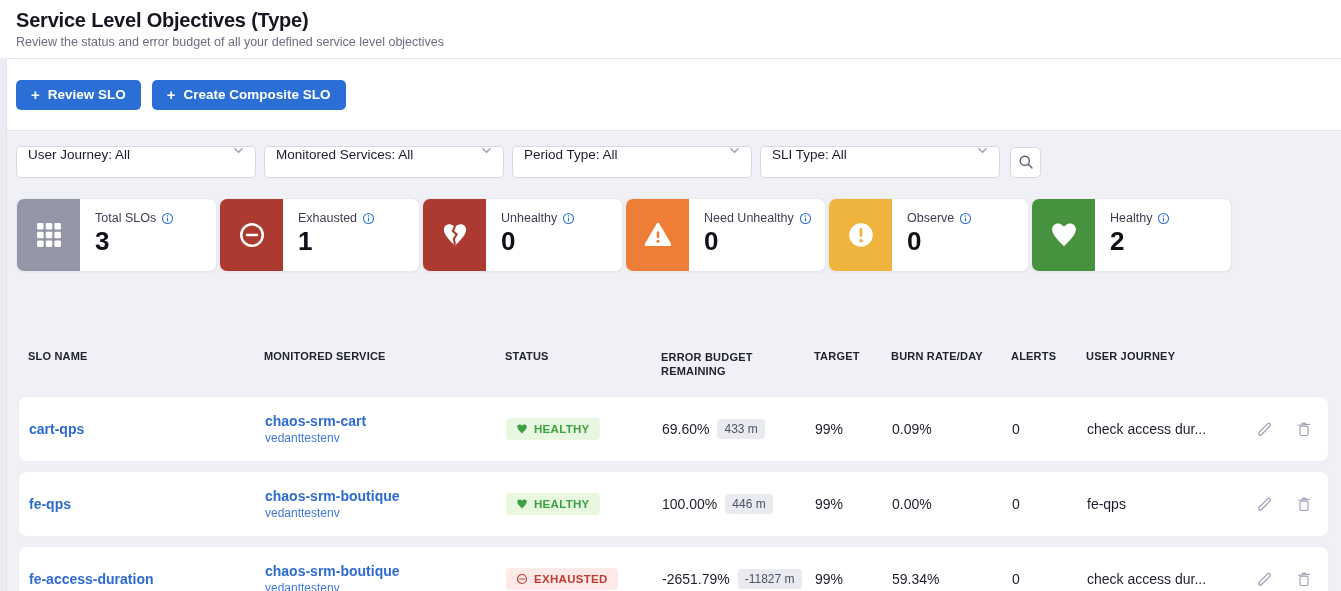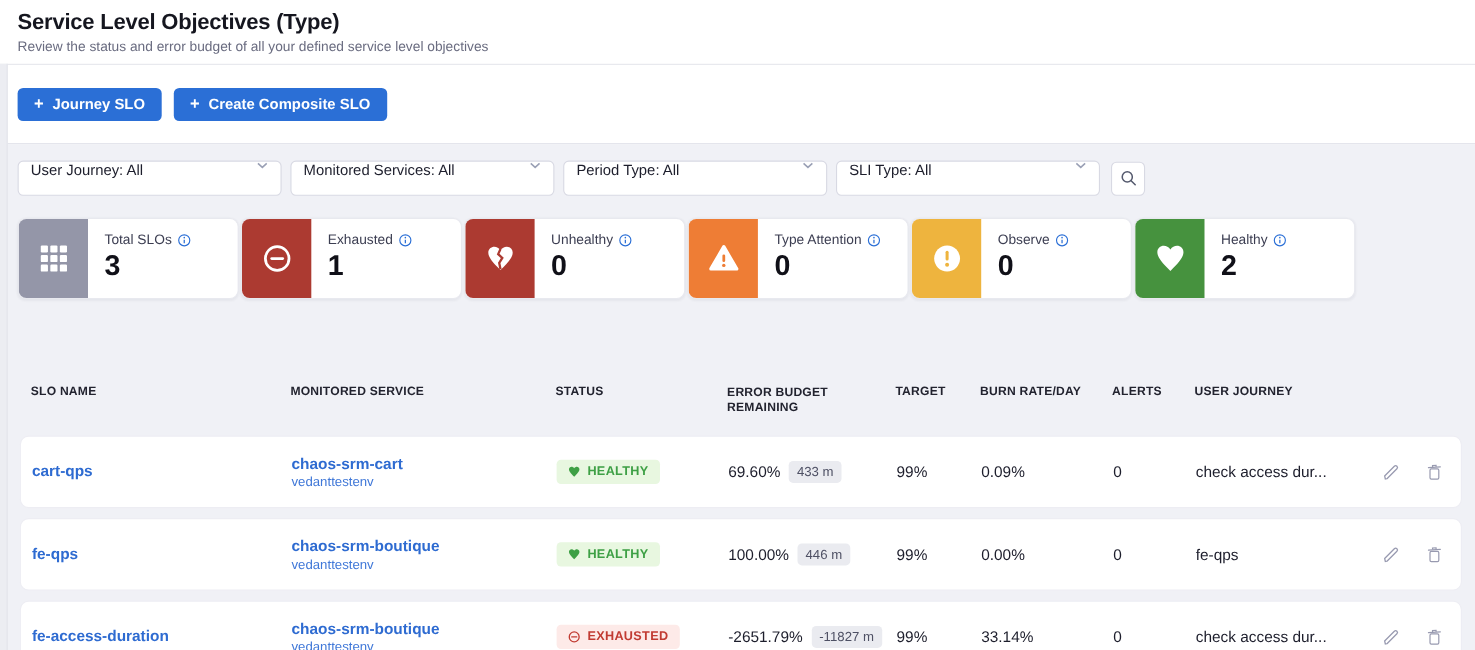--- a/index.html
+++ b/index.html
@@ -77,7 +77,7 @@
 <section class="toolbar">
   <button class="btn">
     <span class="plus">+</span>
-    <span>Journey SLO</span>
+    <span>Review SLO</span>
   </button>
   <button class="btn">
     <span class="plus">+</span>

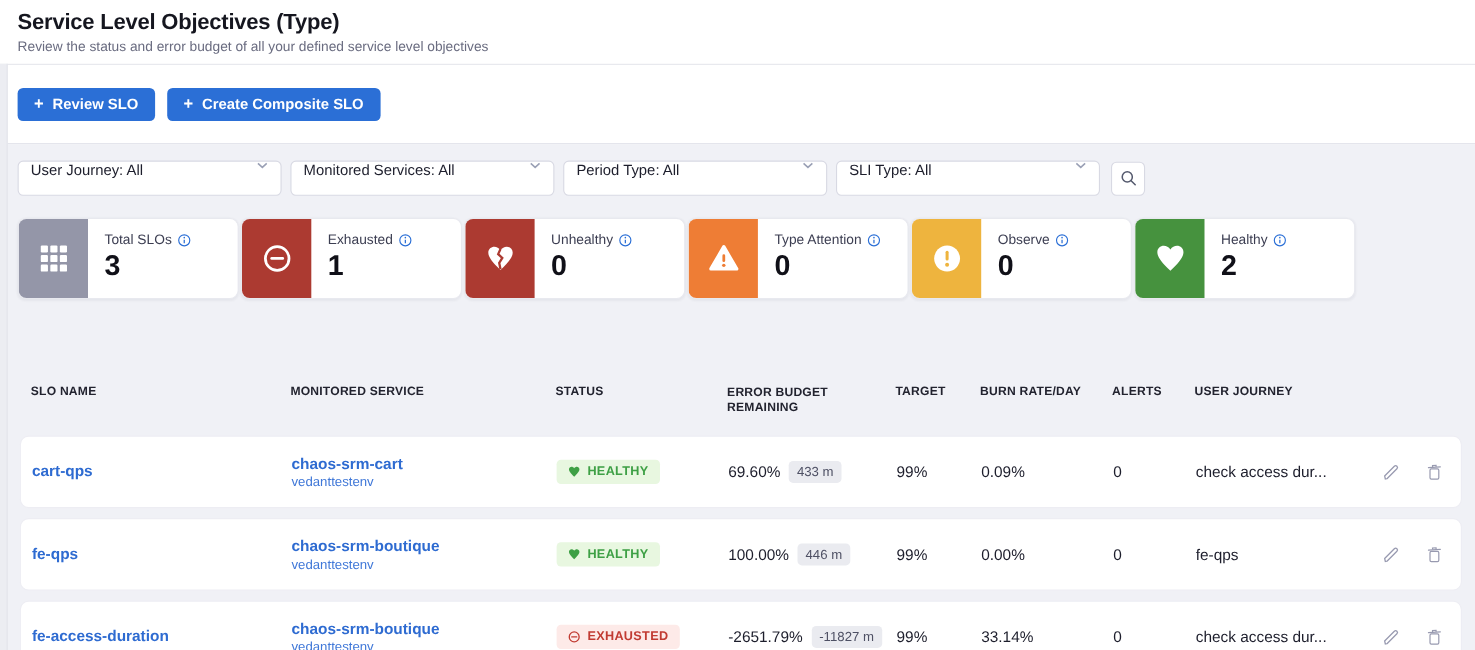--- a/index.html
+++ b/index.html
@@ -201,7 +201,7 @@
       </div>
       <div class="cbody">
         <div class="lbl">
-            <span>Type Attention</span>
+            <span>Need Unhealthy</span>
           <svg width="13" height="13" viewBox="0 0 16 16">
               <circle cx="8" cy="8" r="6.2" fill="none" stroke="#2b6fd6" stroke-width="1.3"></circle>
               <circle cx="8" cy="5" r="0.9" fill="#2b6fd6"></circle>

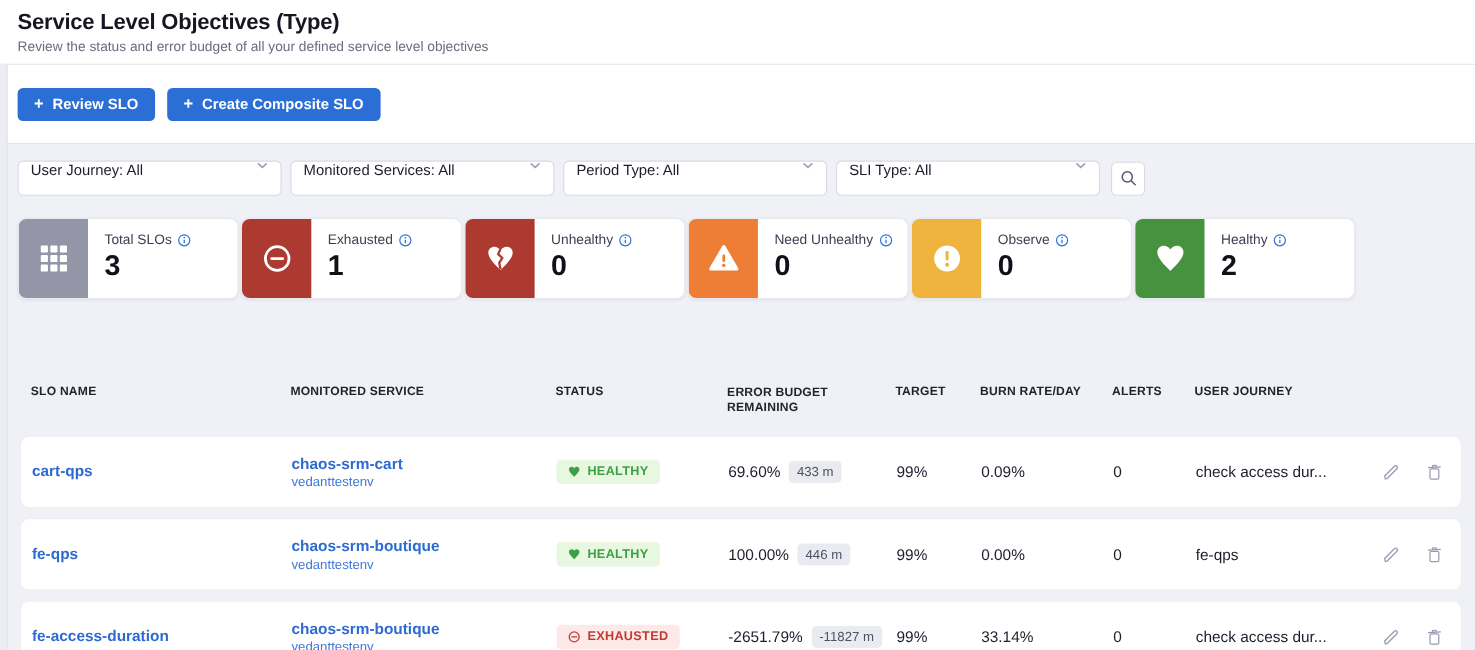--- a/index.html
+++ b/index.html
@@ -362,7 +362,7 @@
         <span class="mins">-11827 m</span>
       </div>
       <div class="cellnum">99%</div>
-      <div class="cellnum">33.14%</div>
+      <div class="cellnum">59.34%</div>
       <div class="cellnum">0</div>
       <div class="uj">check access dur...</div>
       <div class="actions">

